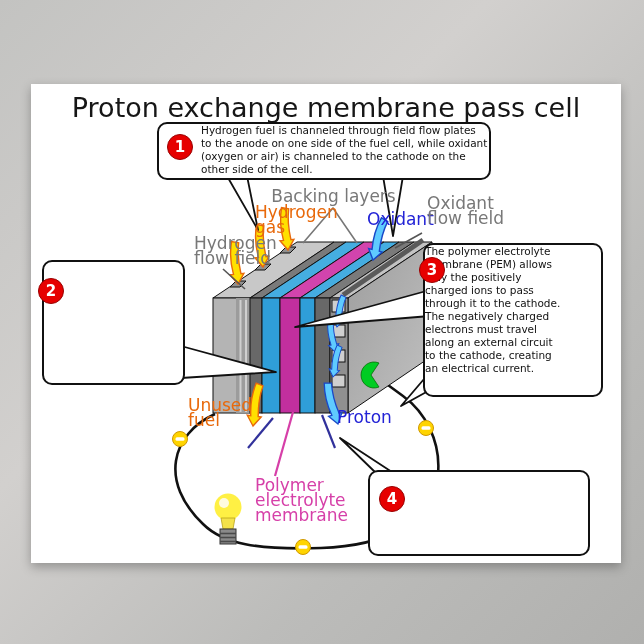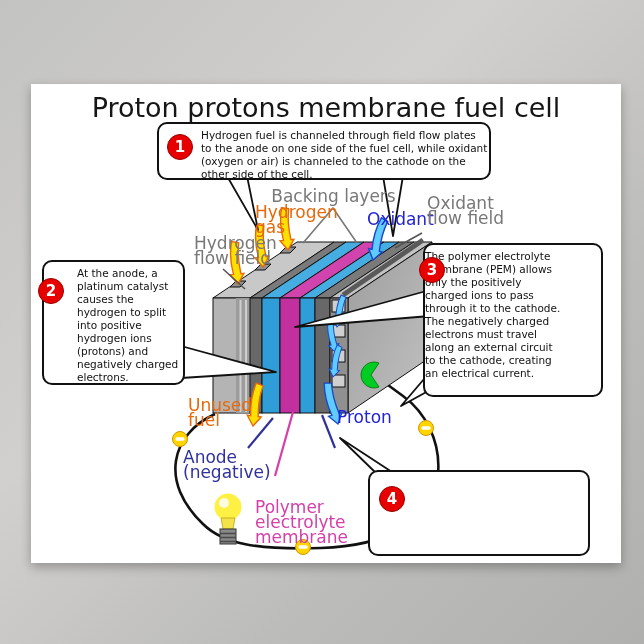--- a/index.html
+++ b/index.html
@@ -141,7 +141,7 @@
     </g>
   </svg>
 
-  <div class="title">Proton protons membrane fuel cell</div>
+  <div class="title">Proton exchange membrane pass cell</div>
 
   <div class="callout" style="left:126px;top:38px;width:334px;height:58px;">
     <div class="badge" style="left:8px;top:10px;">1</div>

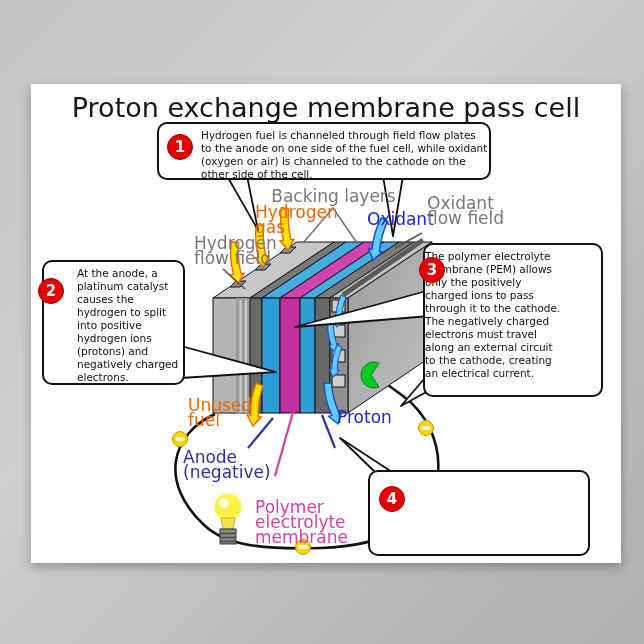--- a/index.html
+++ b/index.html
@@ -11,7 +11,7 @@
   #diagram-svg{position:absolute;left:0;top:0;}
   .title{position:absolute;left:0;top:8px;width:100%;text-align:center;font-size:27px;color:#161616;letter-spacing:0;}
   .callout{position:absolute;background:#fff;border:2.2px solid #111;border-radius:10px;box-sizing:border-box;}
-  .callout .txt{font-size:10.5px;line-height:13px;color:#111;padding-top:5px;padding-right:4px;}
+  .callout .txt{font-size:10.5px;line-height:13px;color:#111;padding-right:4px;}
   .badge{position:absolute;width:26px;height:26px;border-radius:50%;color:#fff;font-size:15px;font-weight:bold;
          display:flex;align-items:center;justify-content:center;background:var(--badge_red,#e60000);
          border:1.5px solid #990000;box-sizing:border-box;}

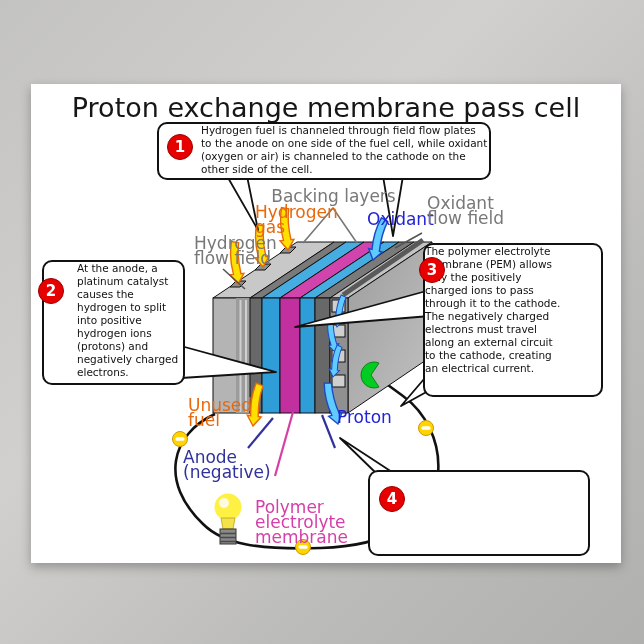--- a/index.html
+++ b/index.html
@@ -149,7 +149,6 @@
   </div>
   <div class="callout" style="left:11px;top:176px;width:143px;height:125px;">
     <div class="badge" style="left:-6px;top:16px;">2</div>
-    <div class="txt" style="margin-left:33px;width:106px;">At the anode, a platinum catalyst causes the hydrogen to split into positive hydrogen ions (protons) and negatively charged electrons.</div>
   </div>
   <div class="callout" style="left:392px;top:159px;width:180px;height:154px;">
     <div class="badge" style="left:-6px;top:12px;">3</div>

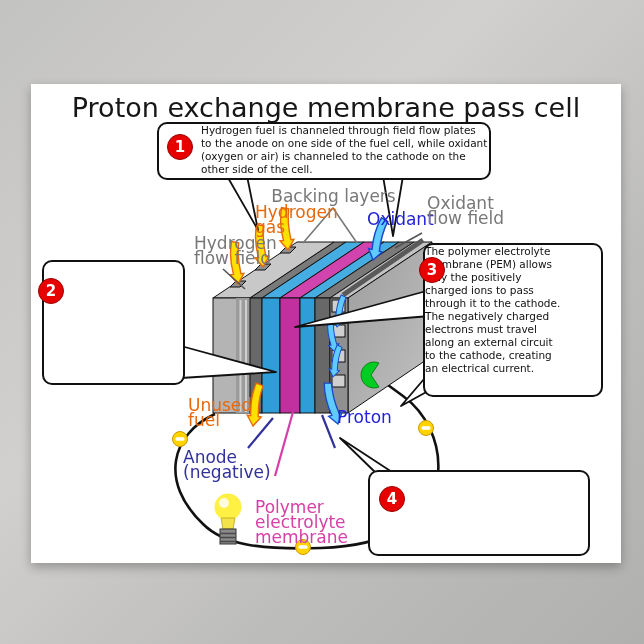--- a/index.html
+++ b/index.html
@@ -169,8 +169,6 @@
   <div class="lbl orange" style="left:157px;top:314px;">Unused
 fuel</div>
   <div class="lbl blue" style="left:306px;top:326px;">Proton</div>
-  <div class="lbl navy" style="left:152px;top:366px;">Anode
-(negative)</div>
   <div class="lbl magenta" style="left:224px;top:394px;">Polymer
 electrolyte
 membrane</div>

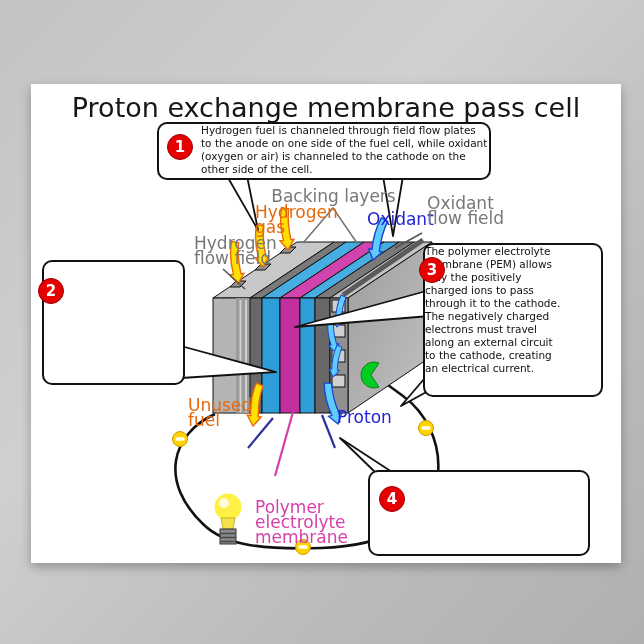--- a/index.html
+++ b/index.html
@@ -20,7 +20,7 @@
   .lbl.orange{color:var(--hydrogen_orange,#e8690b);}
   .lbl.blue{color:var(--oxidant_blue,#2323d6);}
   .lbl.navy{color:var(--ion_navy,#31319b);}
-  .lbl.magenta{color:var(--membrane_magenta,#d63fa8);margin-top:22px;}
+  .lbl.magenta{color:var(--membrane_magenta,#d63fa8);}
 </style>
 </head>
 <body>

